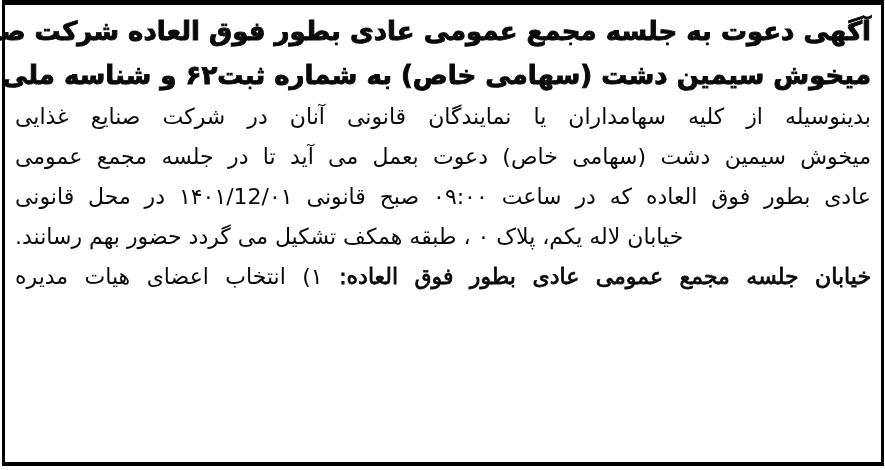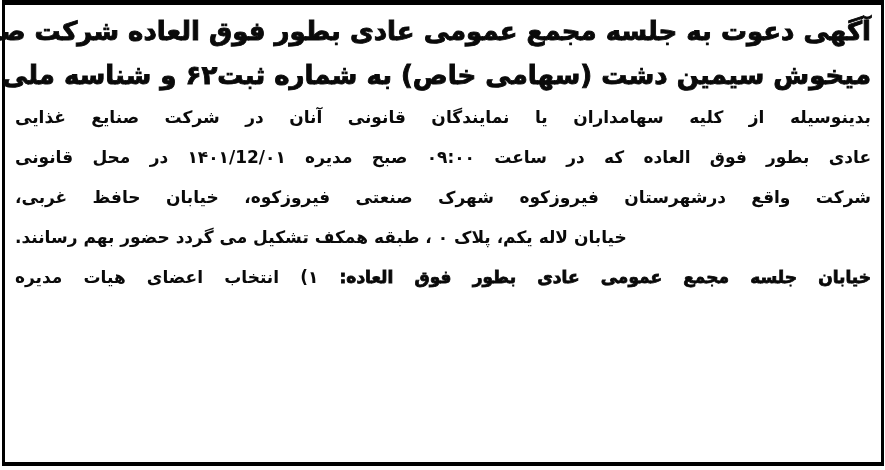--- a/index.html
+++ b/index.html
@@ -31,8 +31,8 @@
     white-space: nowrap;
   }
   .line {
-    font-size: 17px;
-    font-weight: bold;
+    font-size: 22px;
+    font-weight: normal;
     line-height: 40px;
   }
   .just   { text-align: justify; text-align-last: justify; }

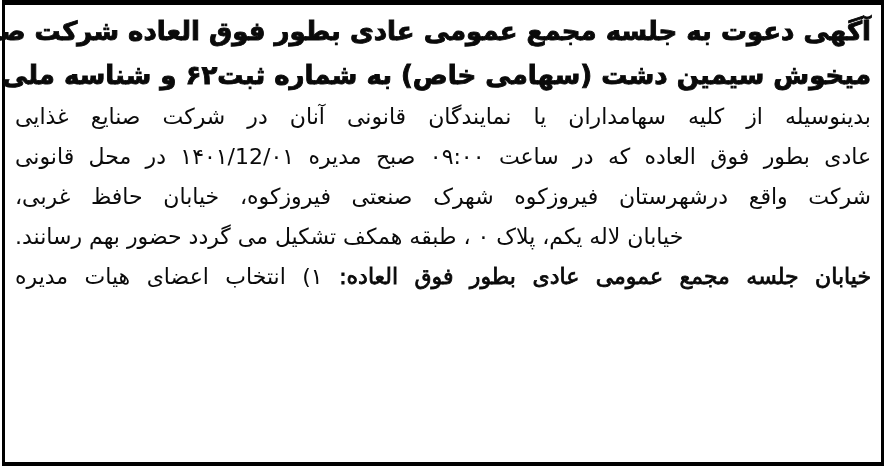--- a/index.html
+++ b/index.html
@@ -53,6 +53,7 @@
 
     <div>
       <div class="line just">بدینوسیله از کلیه سهامداران یا نمایندگان قانونی آنان در شرکت صنایع غذایی</div>
+      <div class="line just">میخوش سیمین دشت (سهامی خاص) دعوت بعمل می آید تا در جلسه مجمع عمومی</div>
       <div class="line just">
         <span>عادی بطور فوق العاده که در ساعت</span>
         <span class="num" dir="ltr">۰۹:۰۰</span>

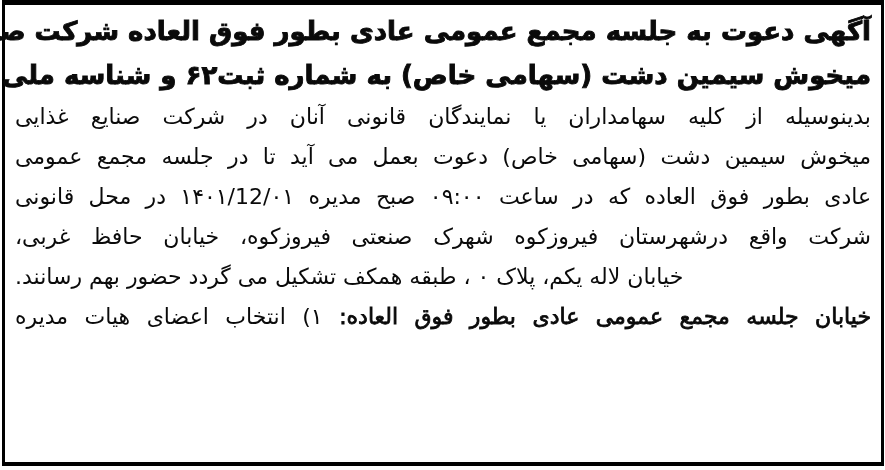--- a/index.html
+++ b/index.html
@@ -57,7 +57,7 @@
       <div class="line just">
         <span>عادی بطور فوق العاده که در ساعت</span>
         <span class="num" dir="ltr">۰۹:۰۰</span>
-        <span>صبح مدیره</span>
+        <span>صبح قانونی</span>
         <span class="num" dir="ltr">۱۴۰۱/12/۰۱</span>
         <span>در محل قانونی</span>
       </div>

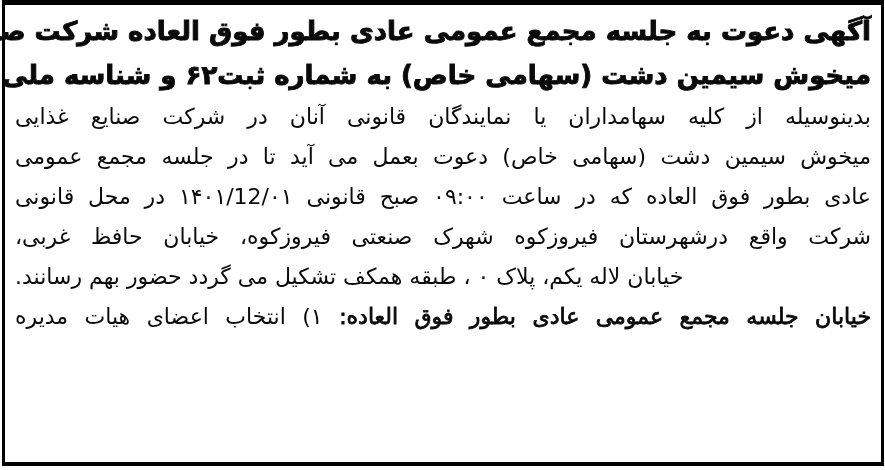--- a/index.html
+++ b/index.html
@@ -61,7 +61,6 @@
         <span class="num" dir="ltr">۱۴۰۱/12/۰۱</span>
         <span>در محل قانونی</span>
       </div>
-      <div class="line just">شرکت واقع درشهرستان فیروزکوه شهرک صنعتی فیروزکوه، خیابان حافظ غربی،</div>
       <div class="line rightal">خیابان لاله یکم، پلاک ۰ ، طبقه همکف تشکیل می گردد حضور بهم رسانند.</div>
     </div>
 

